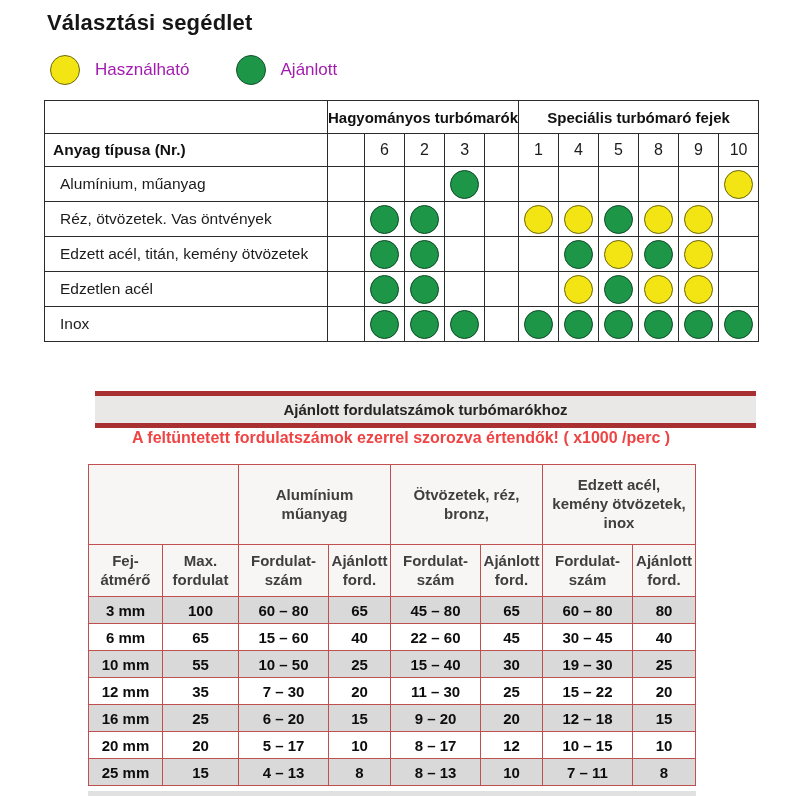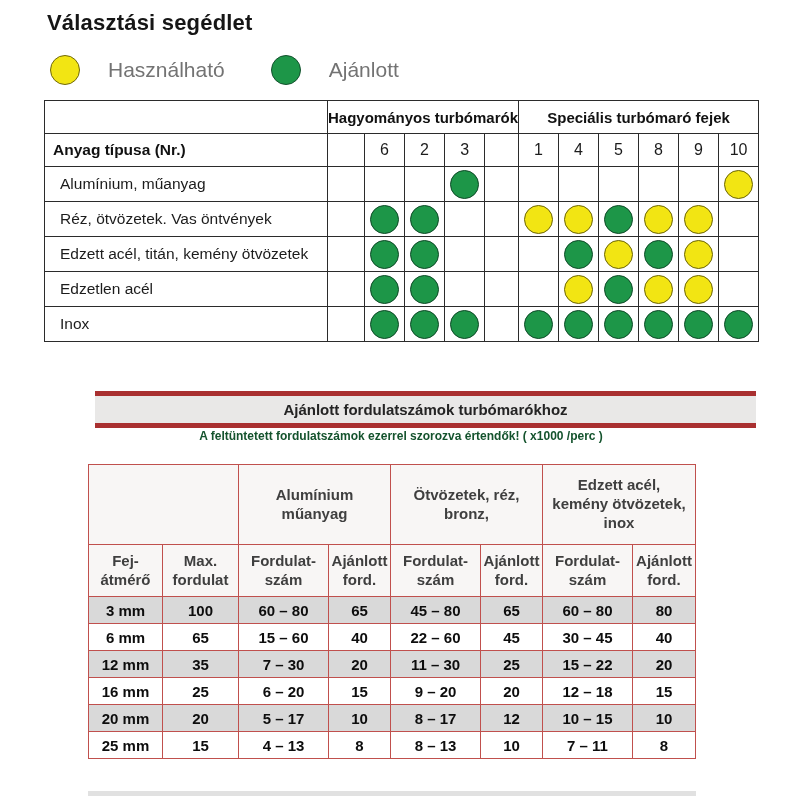--- a/index.html
+++ b/index.html
@@ -20,7 +20,7 @@
   .legend-dot { width: 30px; height: 30px; border-radius: 50%; flex: 0 0 auto; }
   .legend-dot.yellow { background: var(--yellow); border: 1px solid #70680a; }
   .legend-dot.green  { background: var(--green);  border: 1px solid #14512e; }
-  .legend-label { margin-left: 28px; font-size: 21px; color: #737373; }
+  .legend-label { margin-left: 15px; font-size: 17px; color: #a21caf; }
 
   
   #table1 { position: absolute; left: 44px; top: 100px; border-collapse: collapse; table-layout: fixed; }

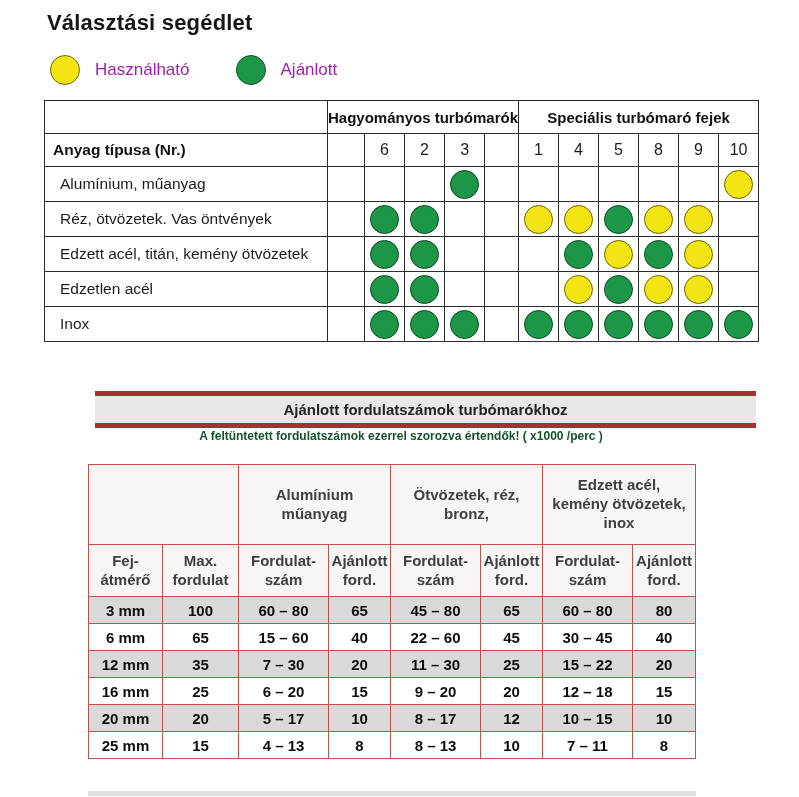--- a/index.html
+++ b/index.html
@@ -45,7 +45,7 @@
     text-align: center; font-weight: bold; font-size: 15px; color: #242424;
     padding: 5px 4px;
   }
-  #note { position: absolute; left: 47px; top: 429px; width: 708px; text-align: center; font-weight: bold; font-size: 12px; color: #14532d; }
+  #note { position: absolute; left: 47px; top: 429px; width: 708px; text-align: center; font-weight: bold; font-size: 16px; color: #ef4444; }
 
   
   #table2 { position: absolute; left: 88px; top: 464px; border-collapse: collapse; table-layout: fixed; }

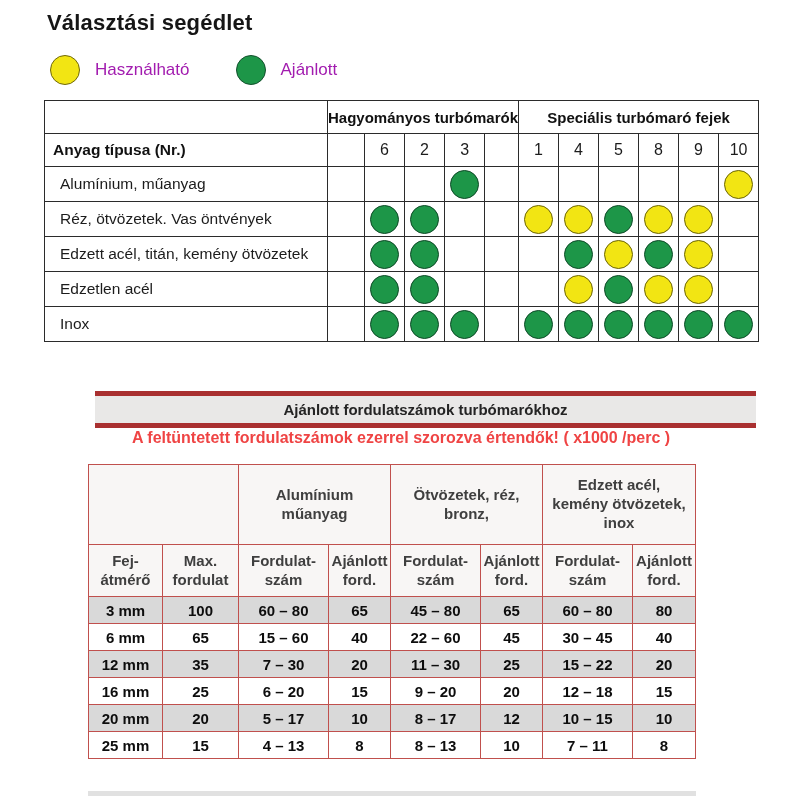--- a/index.html
+++ b/index.html
@@ -317,6 +317,16 @@
           <td>40</td>
         </tr>
         <tr>
+          <td>10 mm</td>
+          <td>55</td>
+          <td>10 – 50</td>
+          <td>25</td>
+          <td>15 – 40</td>
+          <td>30</td>
+          <td>19 – 30</td>
+          <td>25</td>
+        </tr>
+        <tr>
           <td>12 mm</td>
           <td>35</td>
           <td>7 – 30</td>

